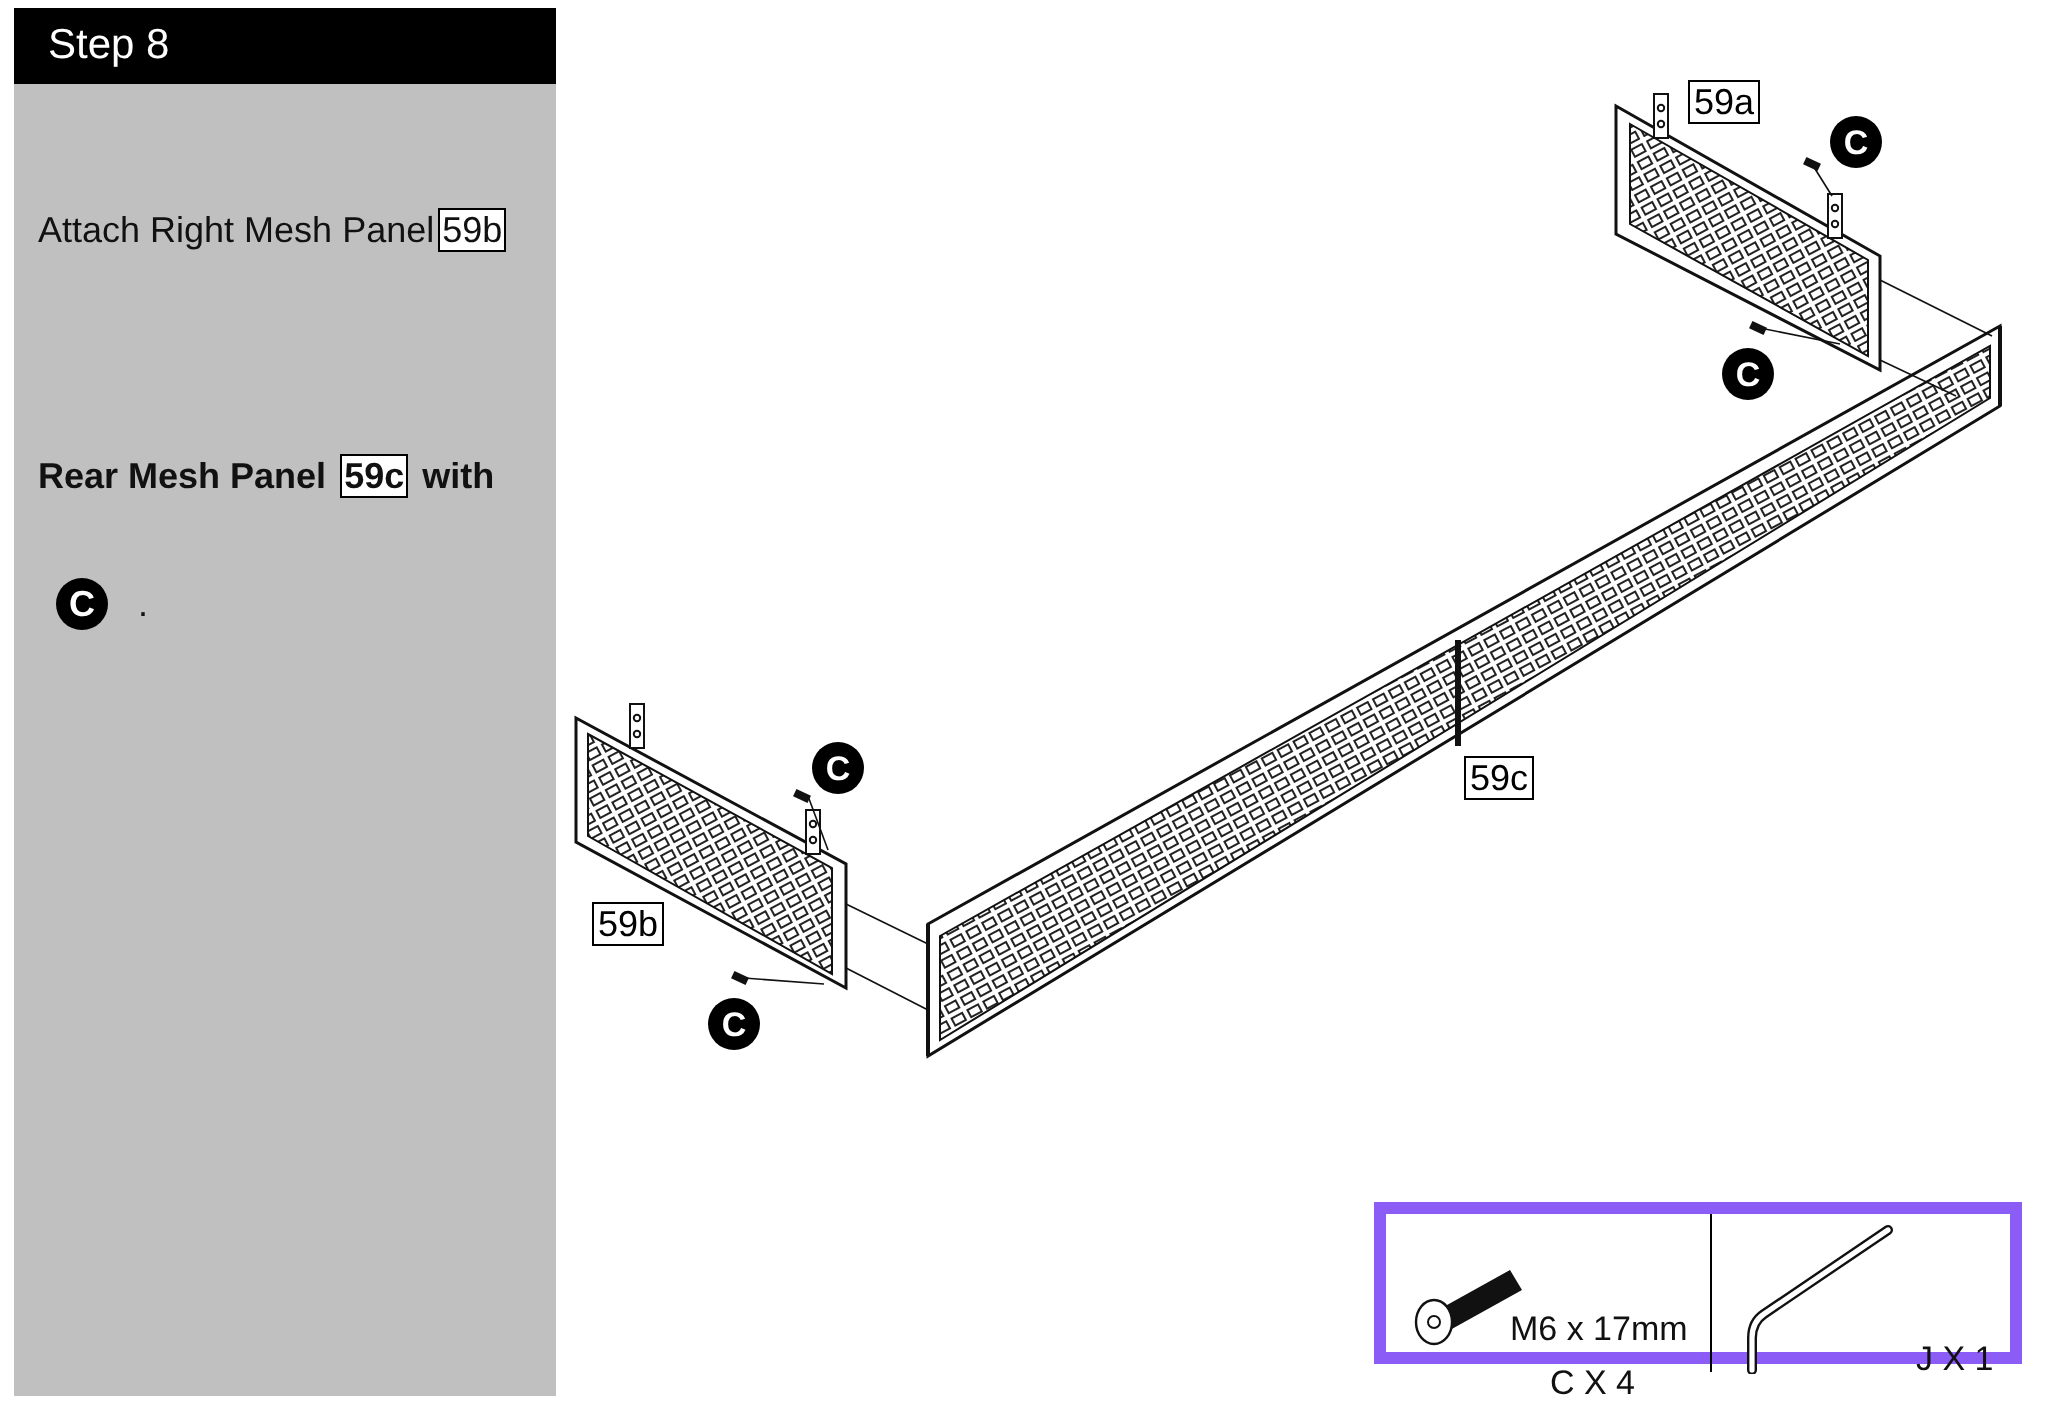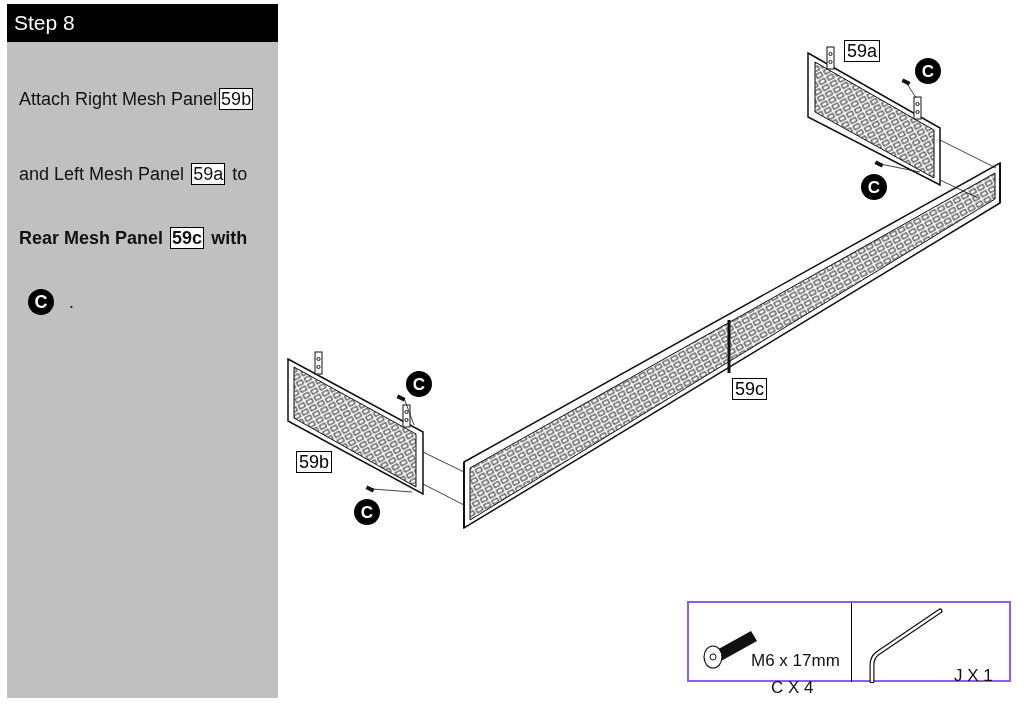--- a/index.html
+++ b/index.html
@@ -5,7 +5,7 @@
   html, body { margin:0; padding:0; background:#ffffff; }
   body { width:1034px; height:704px; position:relative; overflow:hidden; font-family:"Liberation Sans", sans-serif; color:#000; }
   .sidebar { position:absolute; left:7px; top:4px; width:271px; height:694px; background:#c0c0c0; }
-  .step-header { position:absolute; left:0; top:0; width:271px; height:38px; background:#000; color:#fff; font-size:21px; line-height:38px; padding-left:7px; box-sizing:border-box; }
+  .step-header { position:absolute; left:0; top:0; width:271px; height:38px; background:#000; color:#fff; font-size:21px; line-height:38px; padding-left:17px; box-sizing:border-box; }
   .instr-line { position:absolute; left:12px; font-size:18px; color:#111; white-space:nowrap; }
   .tag { display:inline-block; border:1px solid #000; background:#fff; padding:0 1px; line-height:20px; font-size:18px; margin:0 2px; }
   .badge { display:inline-block; width:26px; height:26px; border-radius:50%; background:#000; color:#fff; font-weight:bold; font-size:18px; text-align:center; line-height:26px; font-family:"Liberation Sans", sans-serif; }

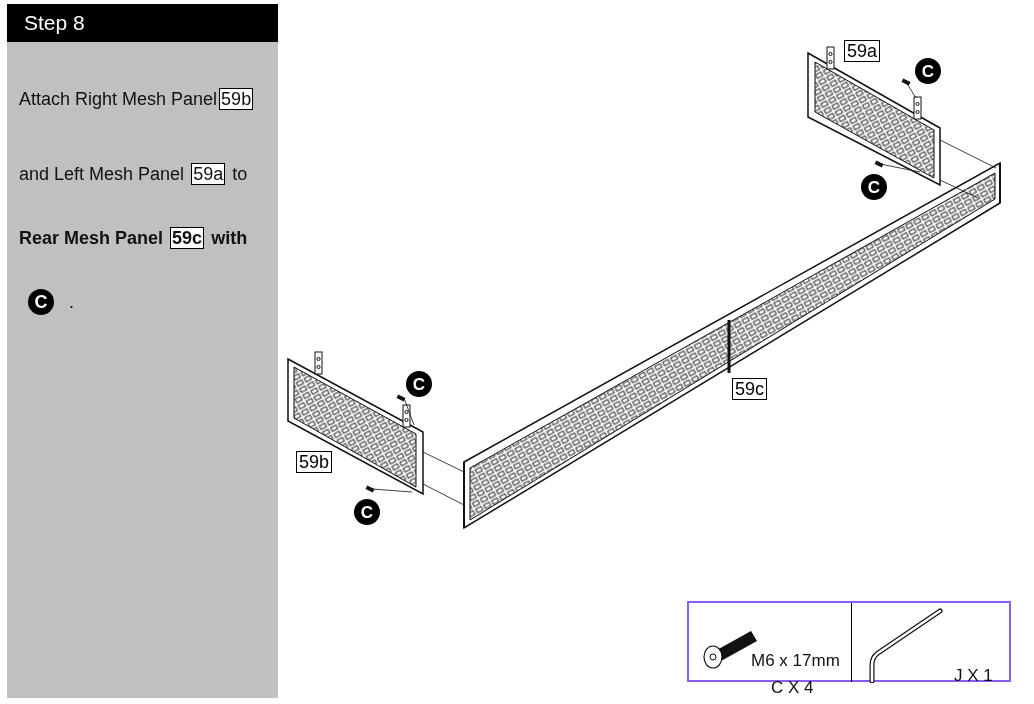--- a/index.html
+++ b/index.html
@@ -22,7 +22,7 @@
 <div class="sidebar">
   <div class="step-header">Step 8</div>
 
-  <div class="instr-line" style="top:84px;">
+  <div class="instr-line" style="top:100px;">
     <span>Attach Right Mesh Panel</span><span class="tag" style="margin-left:2px;">59b</span>
   </div>
 

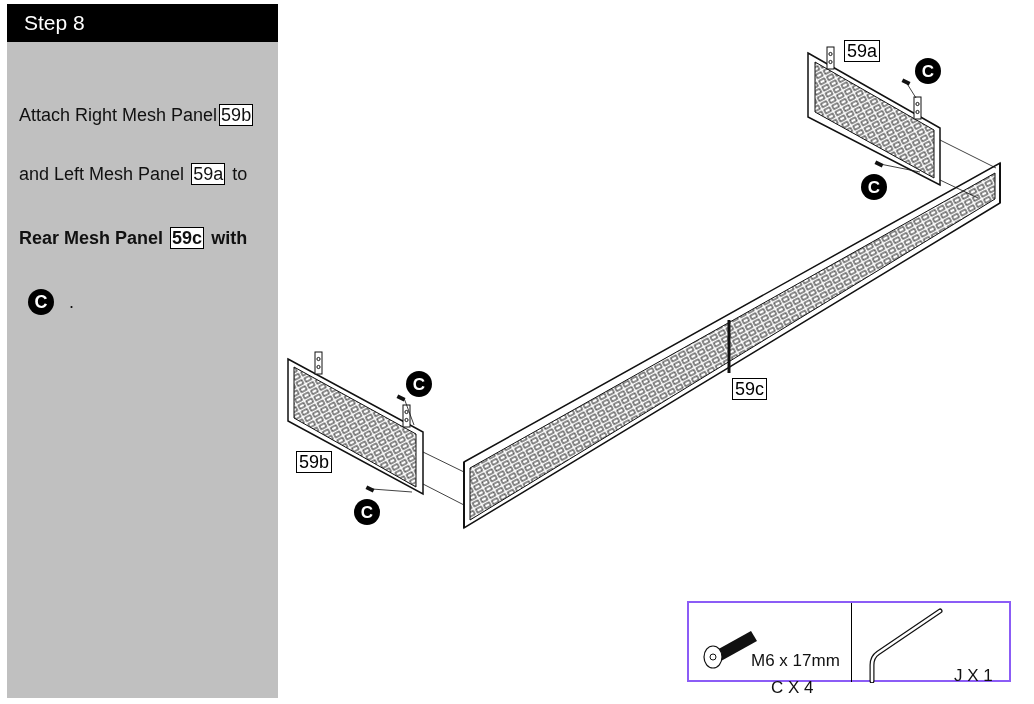--- a/index.html
+++ b/index.html
@@ -26,11 +26,6 @@
     <span>Attach Right Mesh Panel</span><span class="tag" style="margin-left:2px;">59b</span>
   </div>
 
-  <div class="instr-line" style="top:159px;">
-    <span>and Left Mesh Panel</span>
-    <span class="tag">59a</span>
-    <span>to</span>
-  </div>
 
   <div class="instr-line" style="top:223px;font-weight:bold;">
     <span>Rear Mesh Panel</span>

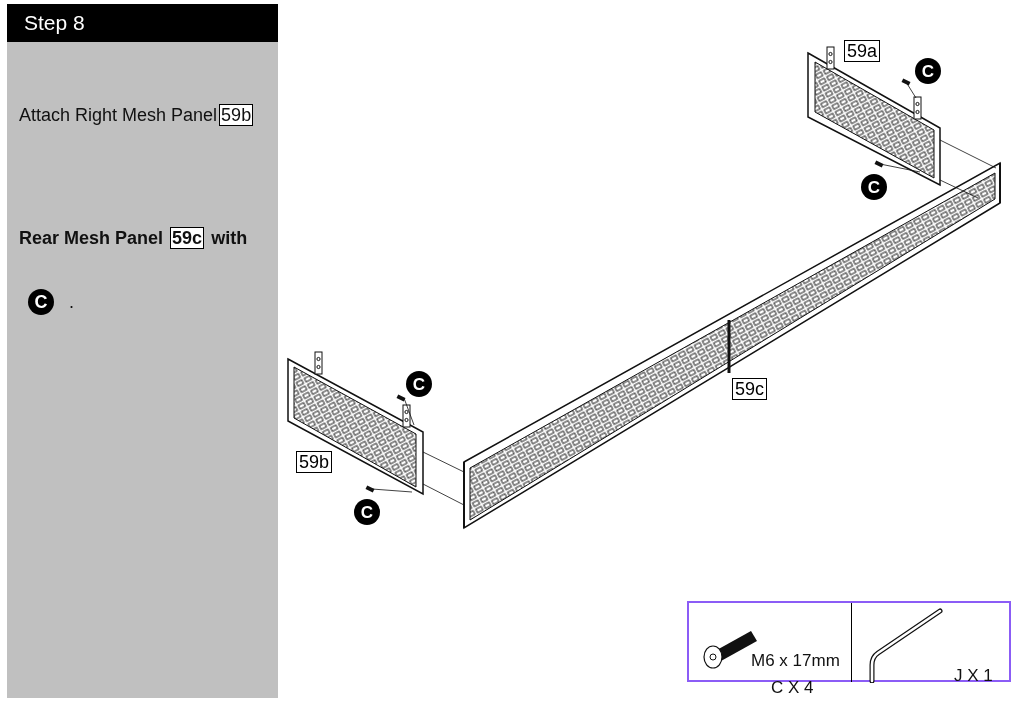--- a/index.html
+++ b/index.html
@@ -11,7 +11,7 @@
   .badge { display:inline-block; width:26px; height:26px; border-radius:50%; background:#000; color:#fff; font-weight:bold; font-size:18px; text-align:center; line-height:26px; font-family:"Liberation Sans", sans-serif; }
   .diagram { position:absolute; left:280px; top:0; width:754px; height:600px; }
   .label-box { position:absolute; border:1px solid #000; background:#fff; font-size:18px; line-height:20px; padding:0 2px; }
-  .parts { position:absolute; left:687px; top:601px; width:324px; height:81px; border:2px solid #8b5cf6; box-sizing:border-box; background:#fff; }
+  .parts { position:absolute; left:687px; top:601px; width:324px; height:81px; border:6px solid #8b5cf6; box-sizing:border-box; background:#fff; }
   .parts-cell { position:absolute; top:0; height:79px; }
   .parts-divider { position:absolute; left:162px; top:0; width:1px; height:79px; background:#000; }
   .part-text { position:absolute; font-size:17px; line-height:17px; color:#111; white-space:nowrap; }

